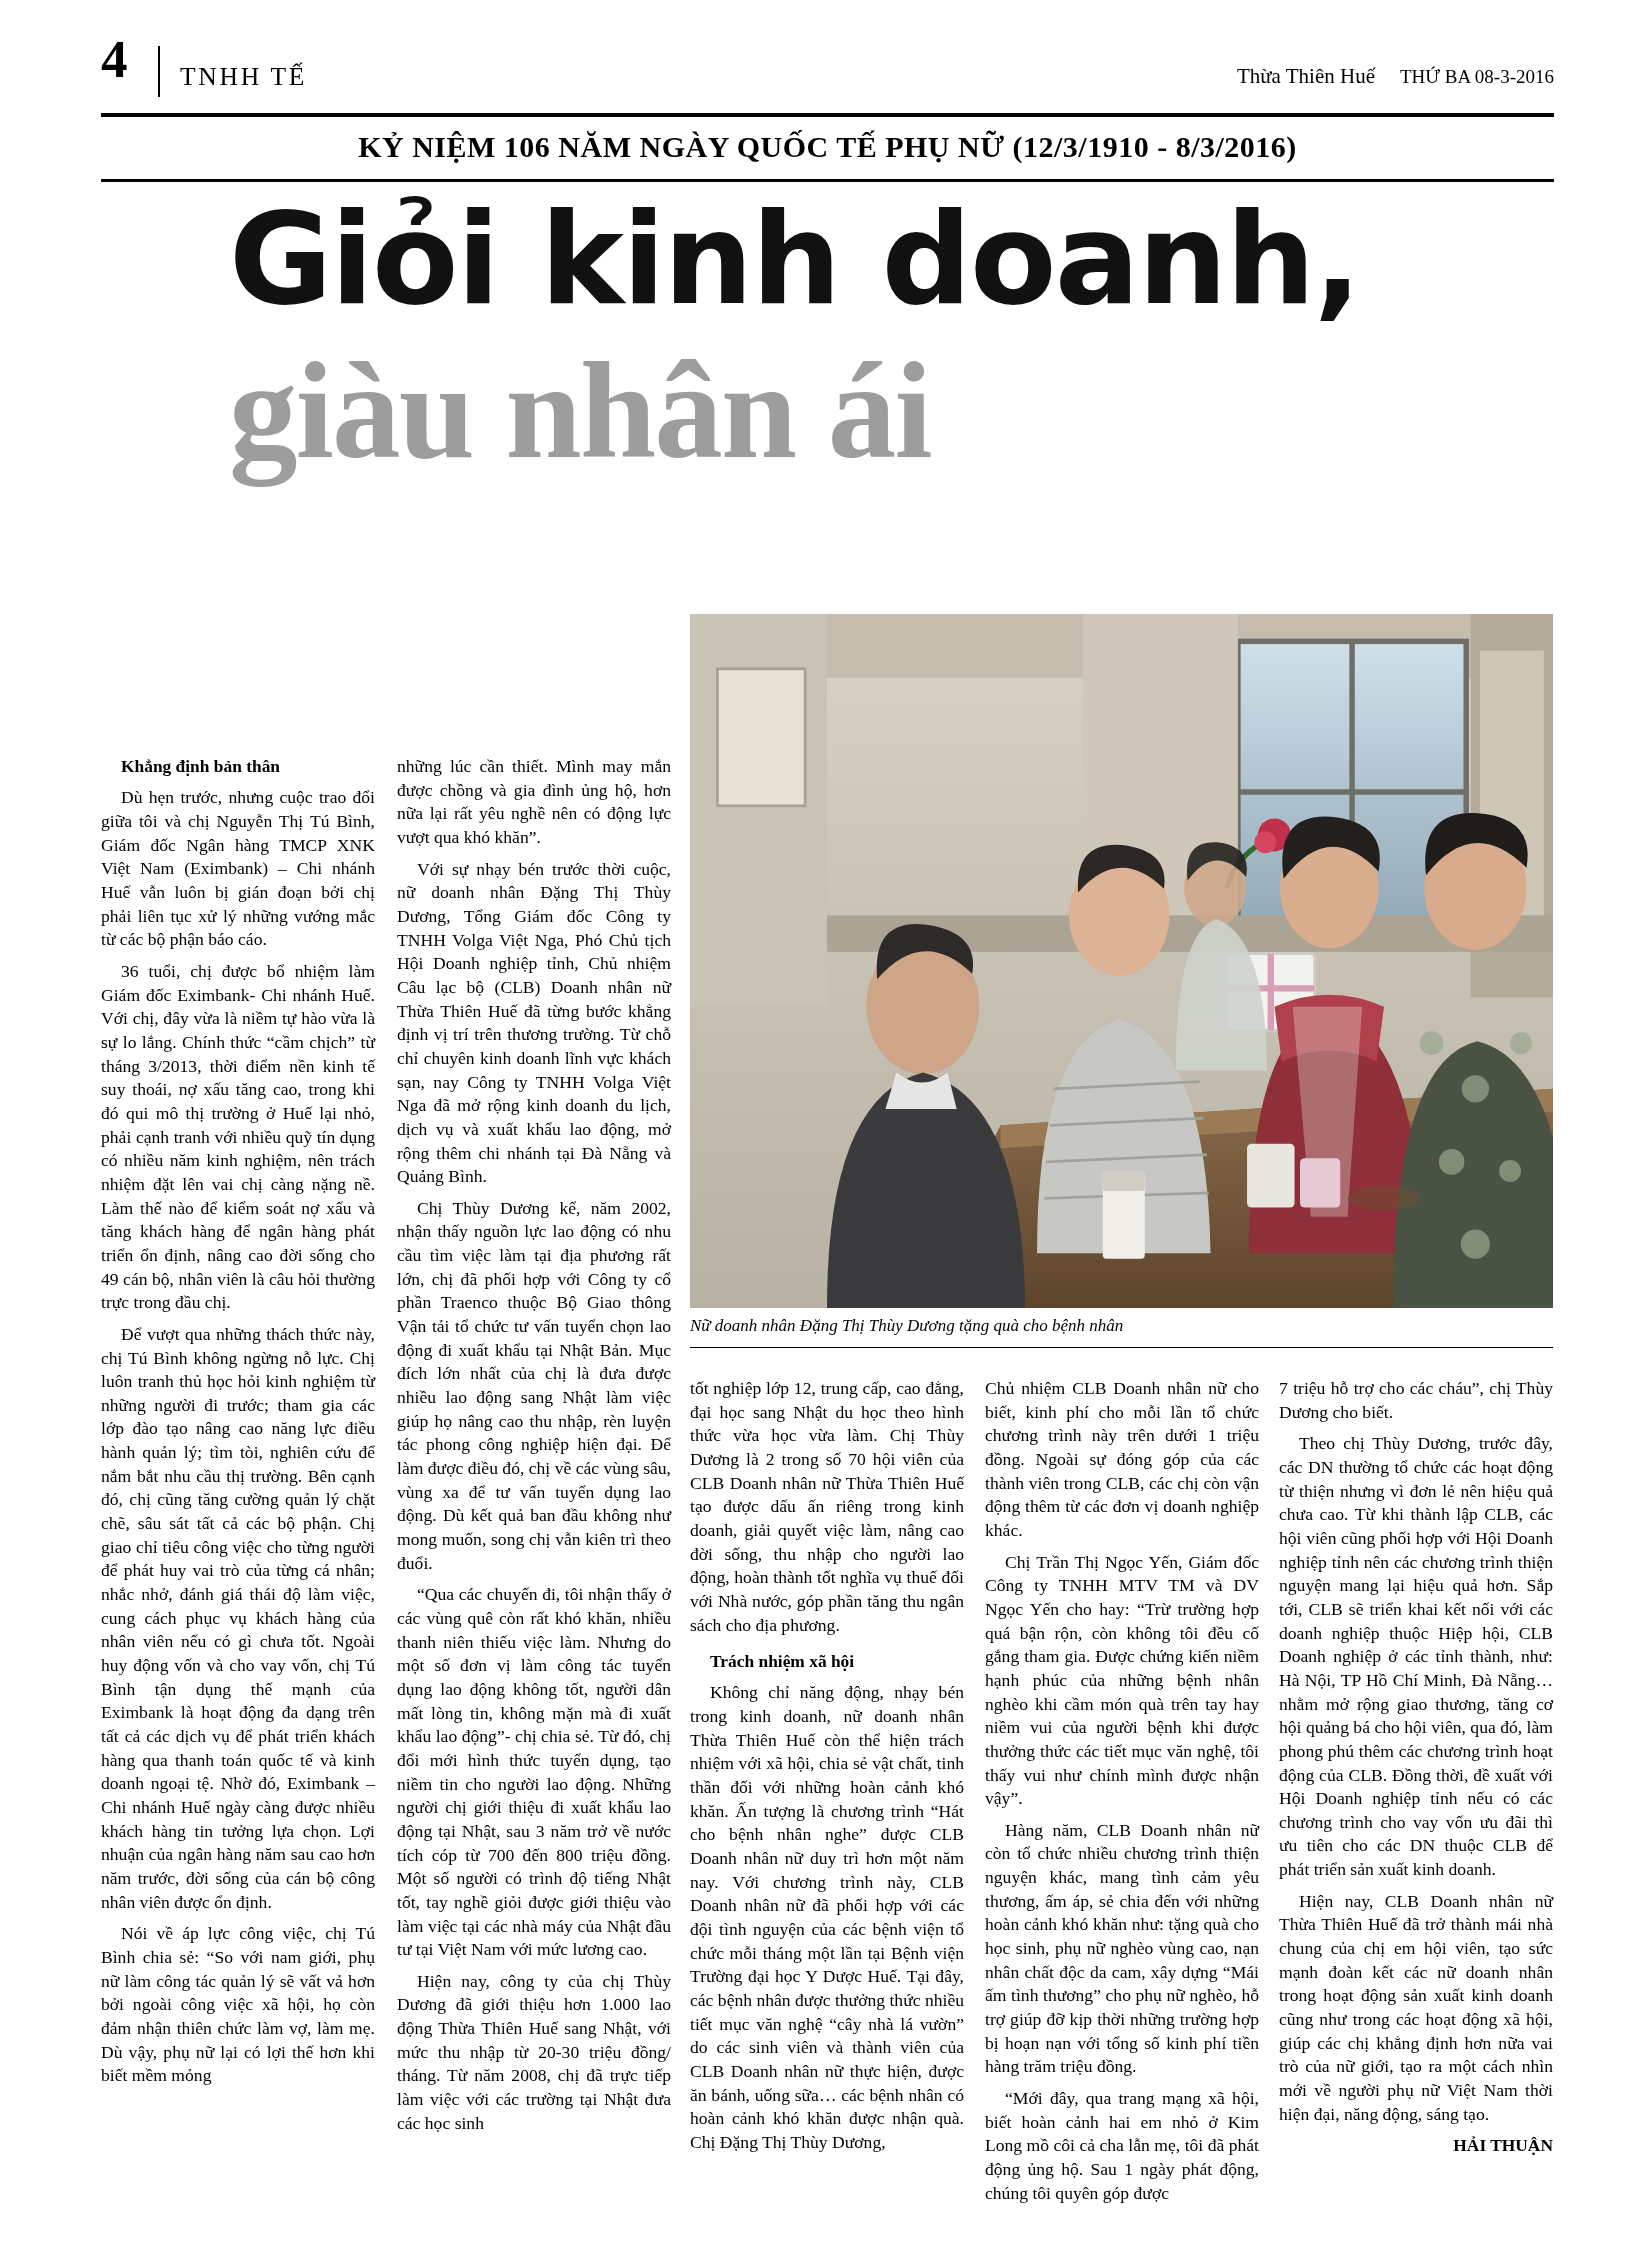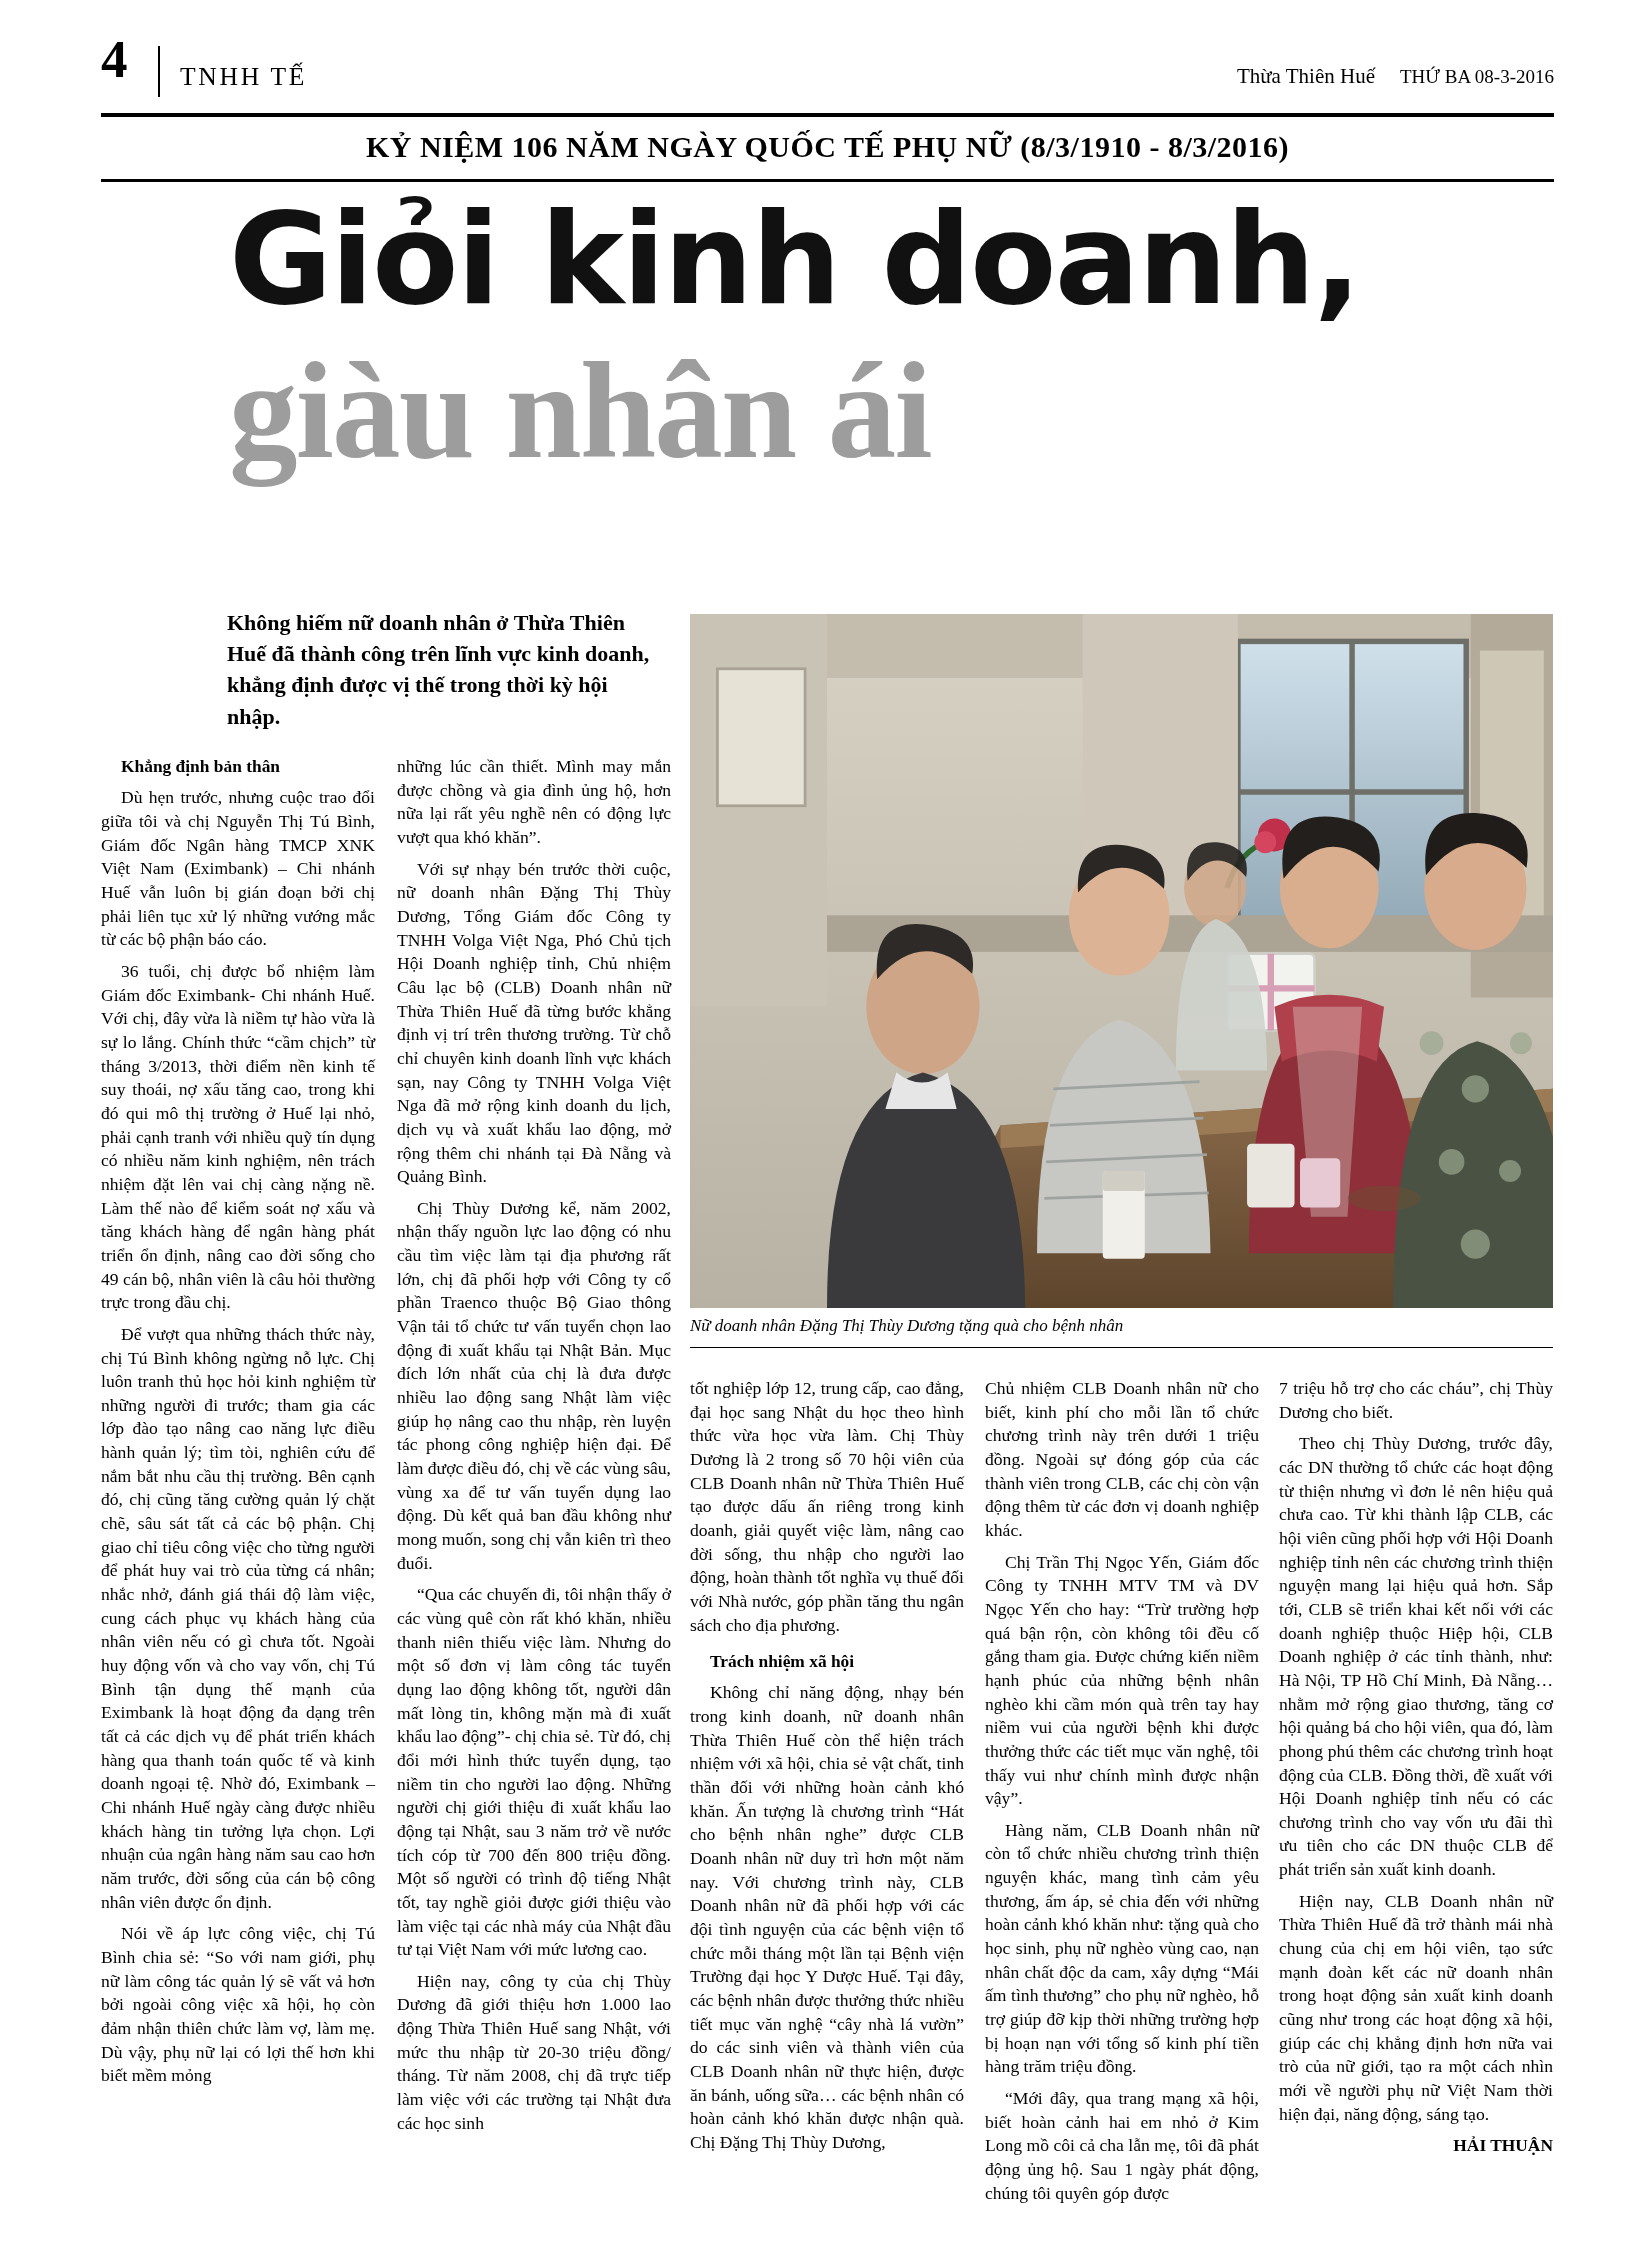--- a/index.html
+++ b/index.html
@@ -239,7 +239,7 @@
   </div>
   <div class="masthead-bottom-rule"></div>
 
-  <div class="kicker">KỶ NIỆM 106 NĂM NGÀY QUỐC TẾ PHỤ NỮ (8/3/1910 - 8/3/2016)</div>
+  <div class="kicker">KỶ NIỆM 106 NĂM NGÀY QUỐC TẾ PHỤ NỮ (12/3/1910 - 8/3/2016)</div>
   <div class="kicker-rule"></div>
 
   <div class="headline-wrap">

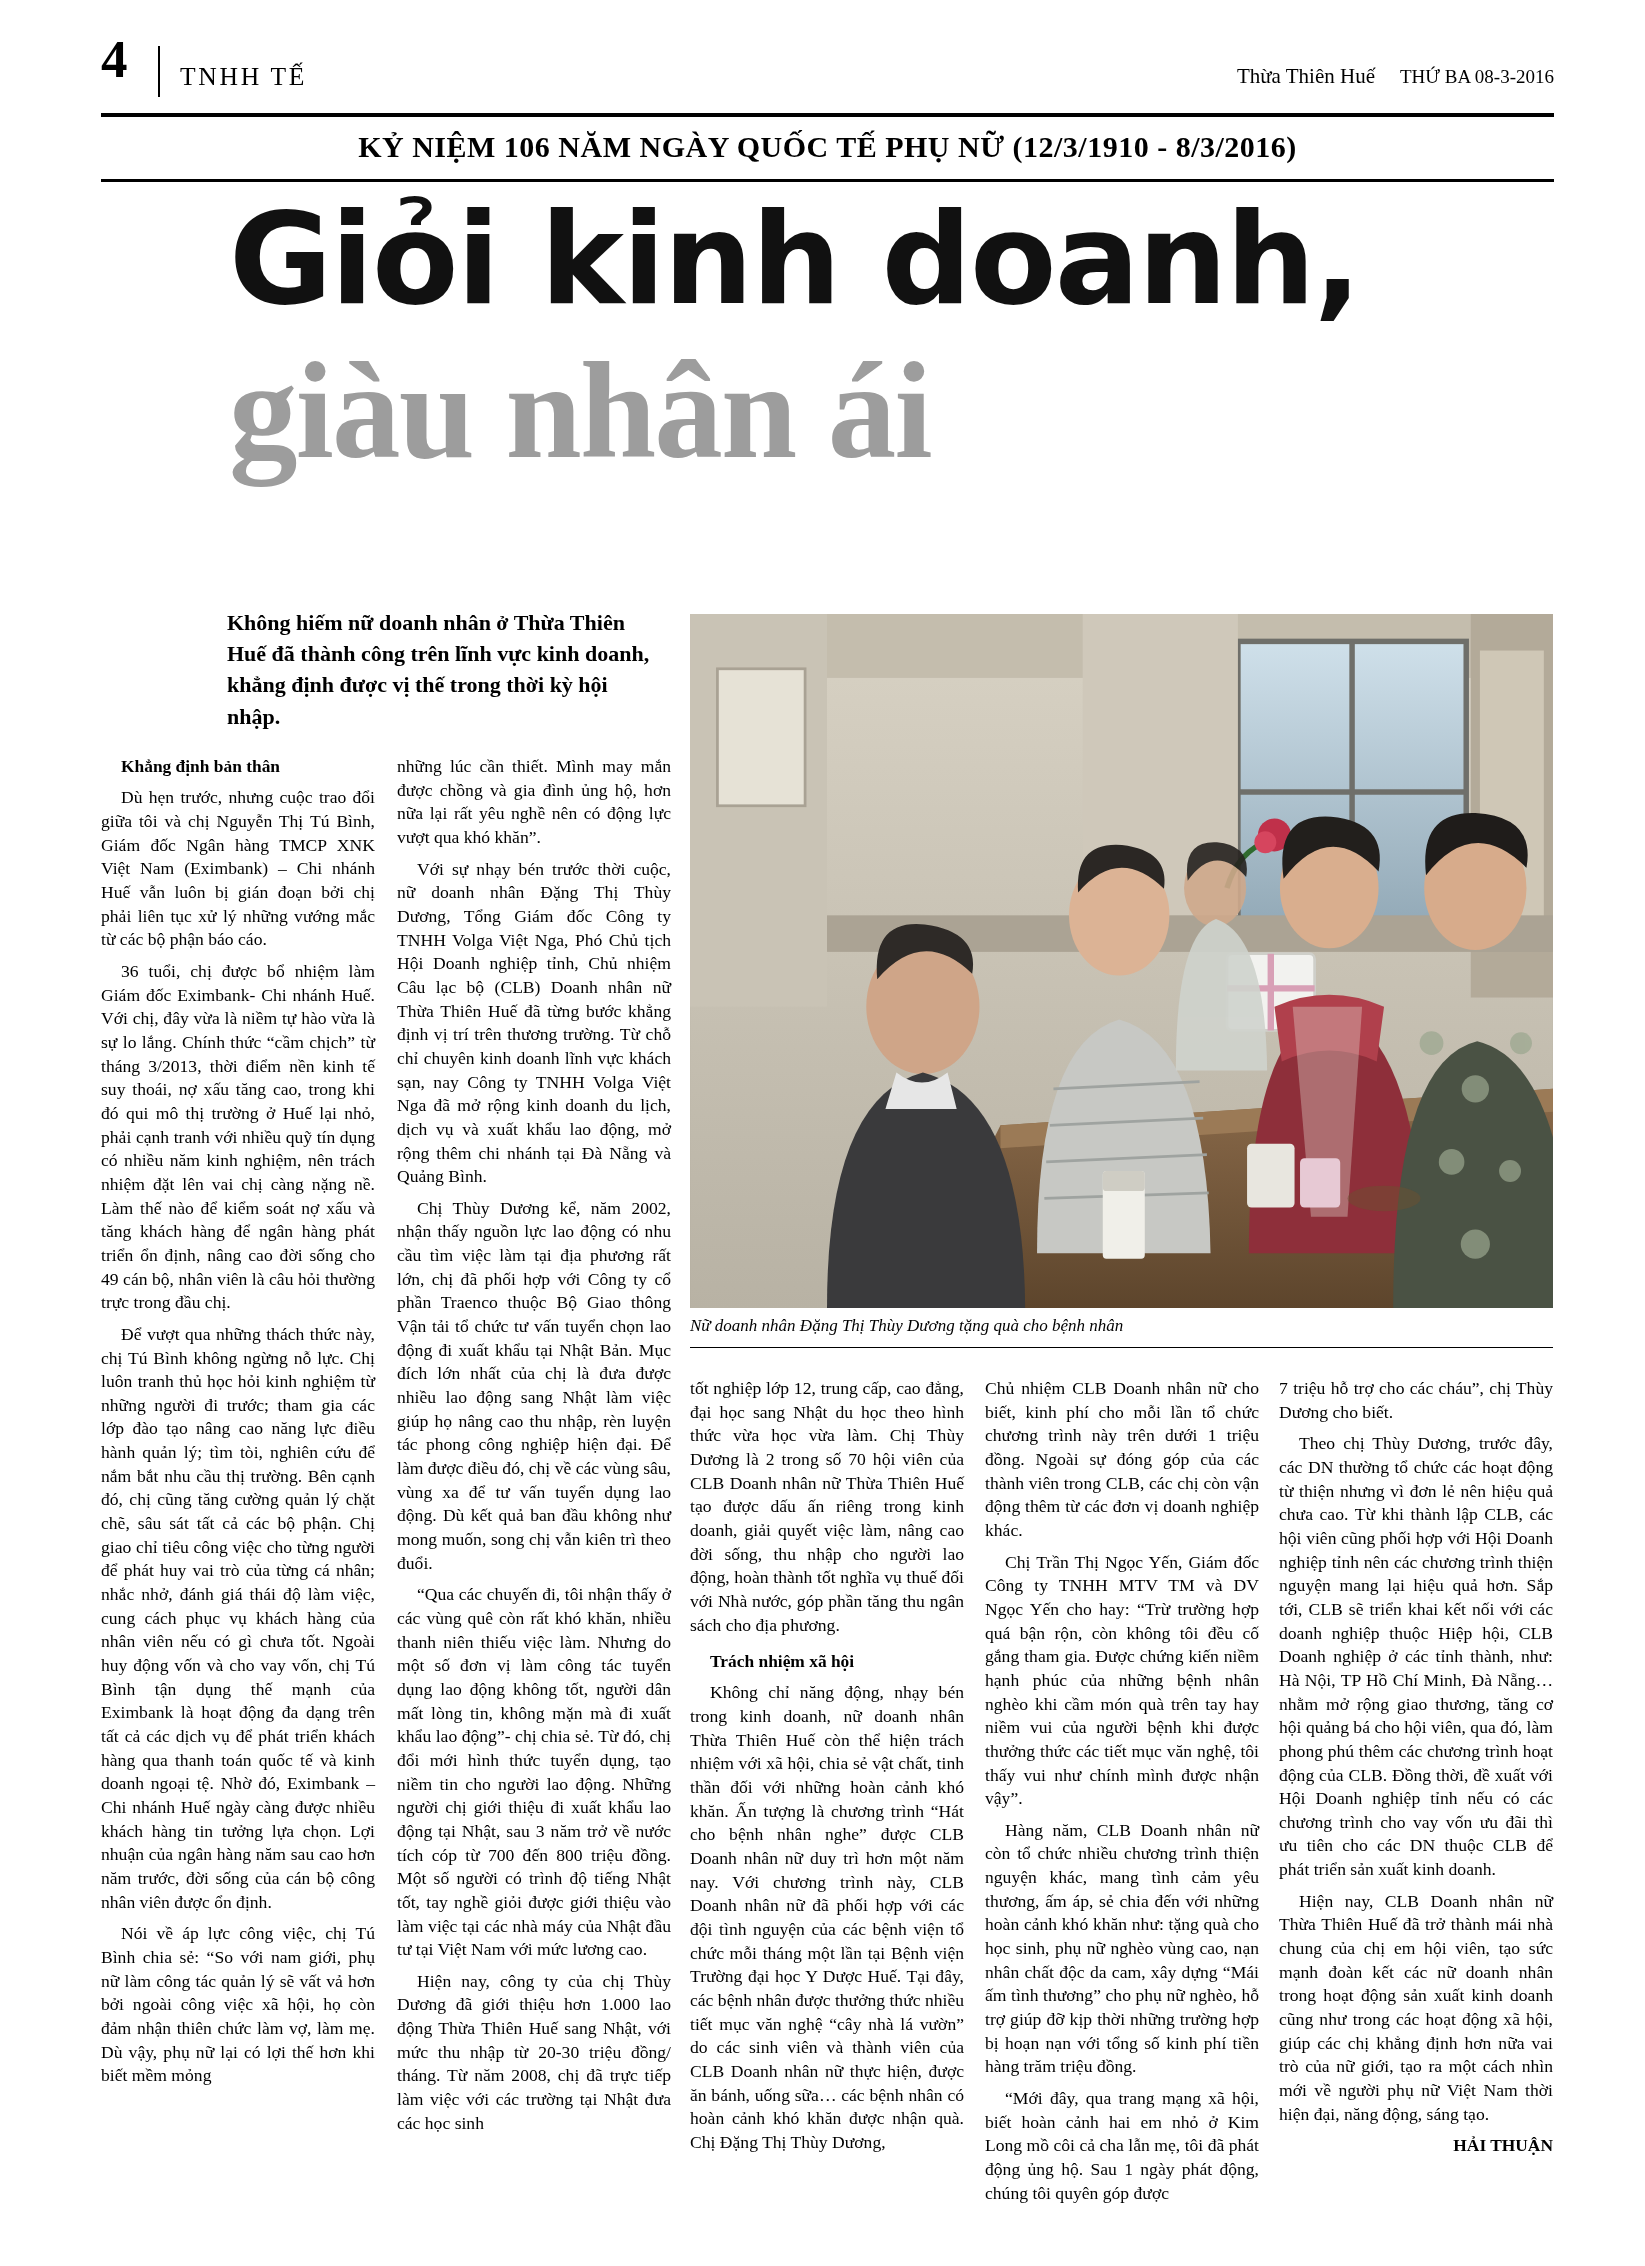--- a/index.html
+++ b/index.html
@@ -247,7 +247,6 @@
     <div class="headline-l2">giàu nhân ái</div>
   </div>
 
-  <div class="deck">Không hiếm nữ doanh nhân ở Thừa Thiên Huế đã thành công trên lĩnh vực kinh doanh, khẳng định được vị thế trong thời kỳ hội nhập.</div>
 
   <div class="photo">
     <svg width="863" height="694" viewBox="0 0 945 760" xmlns="http://www.w3.org/2000/svg" aria-label="photo">

